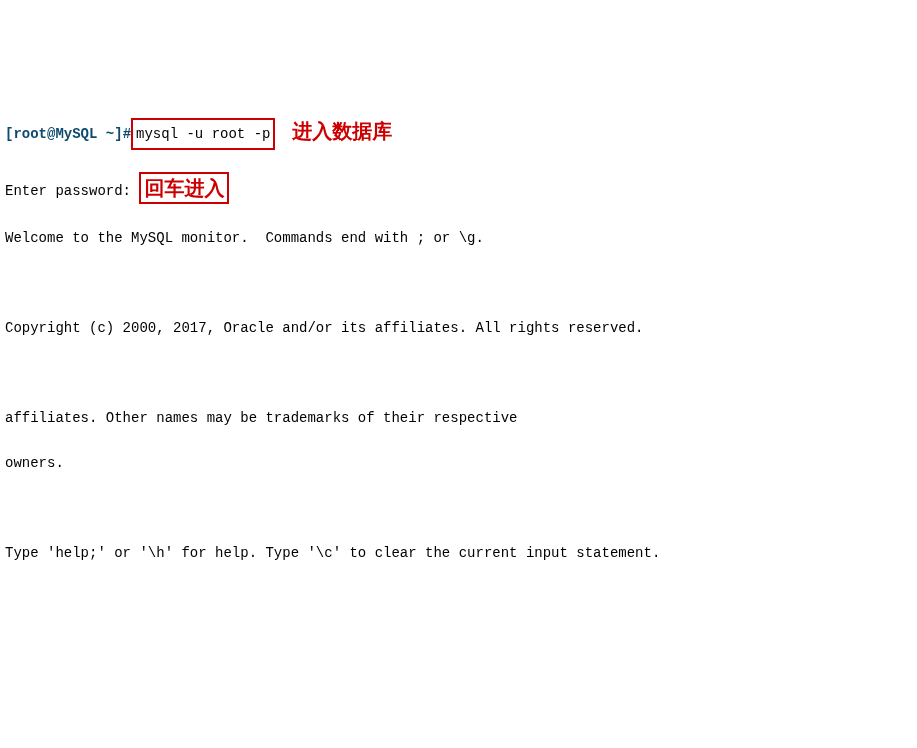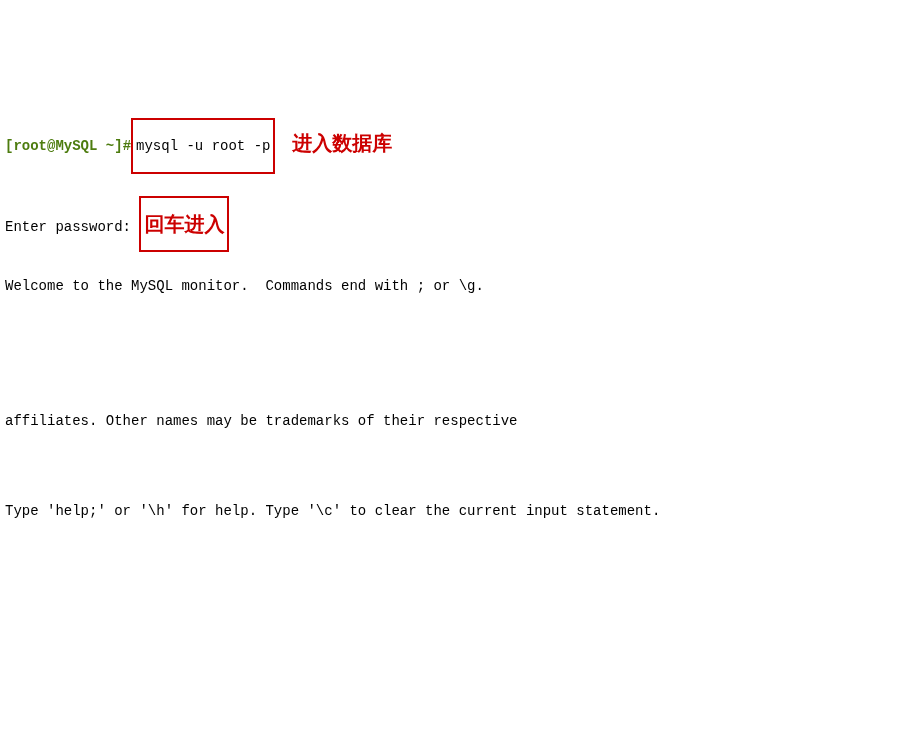--- a/index.html
+++ b/index.html
@@ -17,7 +17,7 @@
     position: relative;
   }
   .red-bold {
-    color: #4d7c0f;
+    color: #0c4a6e;
     font-weight: bold;
   }
   .box {

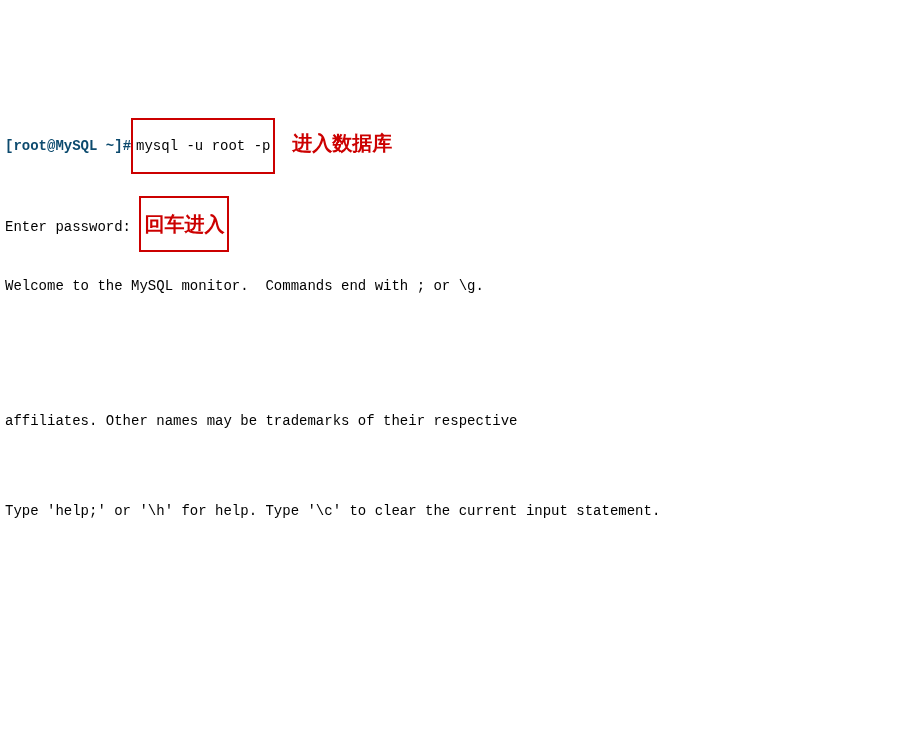--- a/index.html
+++ b/index.html
@@ -22,7 +22,7 @@
   }
   .box {
     border: 2px solid #cc0000;
-    padding: 16px 3px;
+    padding: 4px 3px;
     display: inline-block;
     line-height: 20px;
   }

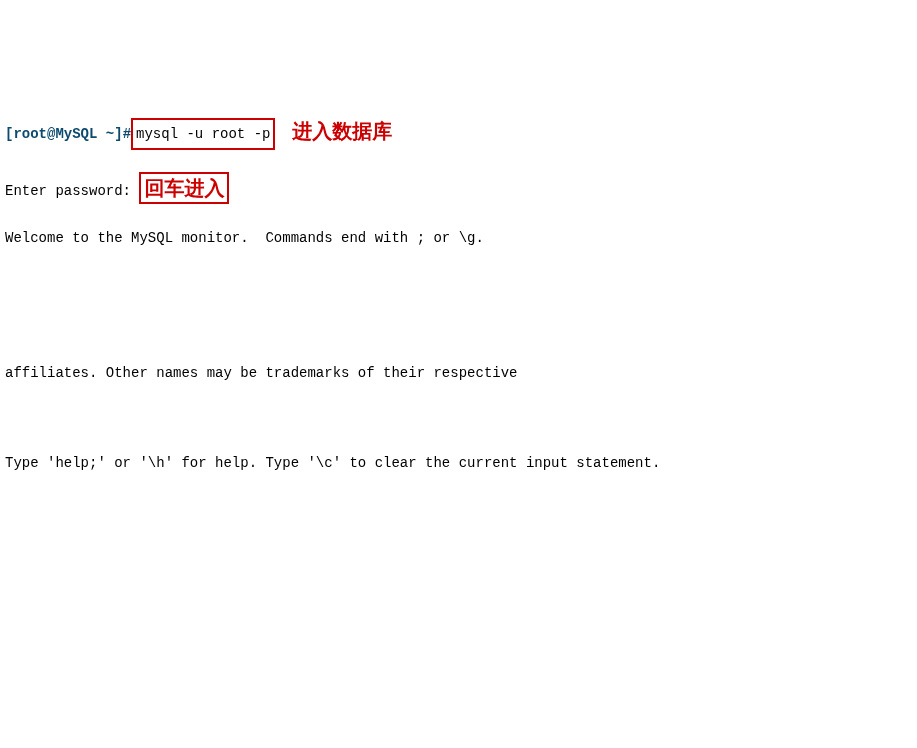--- a/index.html
+++ b/index.html
@@ -47,6 +47,7 @@
 <div class="line"><span>Enter password:</span> <span class="box annotation">回车进入</span></div>
 <div class="line">Welcome to the MySQL monitor.  Commands end with ; or \g.</div>
 <div class="line"> </div>
+<div class="line">Copyright (c) 2000, 2017, Oracle and/or its affiliates. All rights reserved.</div>
 <div class="line"> </div>
 <div class="line">affiliates. Other names may be trademarks of their respective</div>
 <div class="line"> </div>

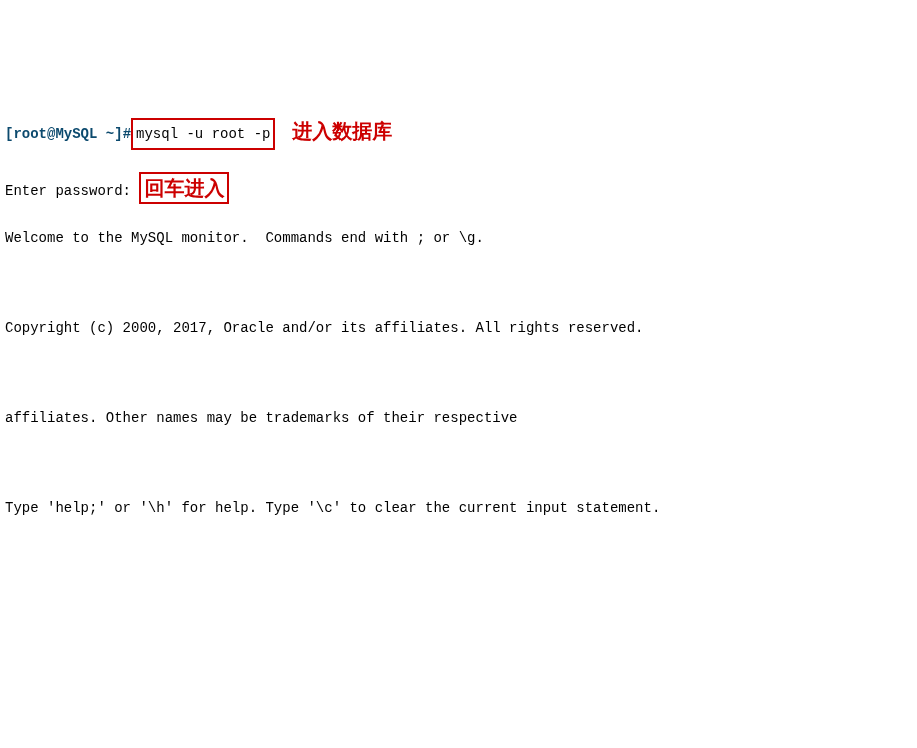--- a/index.html
+++ b/index.html
@@ -50,6 +50,7 @@
 <div class="line">Copyright (c) 2000, 2017, Oracle and/or its affiliates. All rights reserved.</div>
 <div class="line"> </div>
 <div class="line">affiliates. Other names may be trademarks of their respective</div>
+<div class="line">owners.</div>
 <div class="line"> </div>
 <div class="line">Type 'help;' or '\h' for help. Type '\c' to clear the current input statement.</div>
 <div class="line"> </div>

